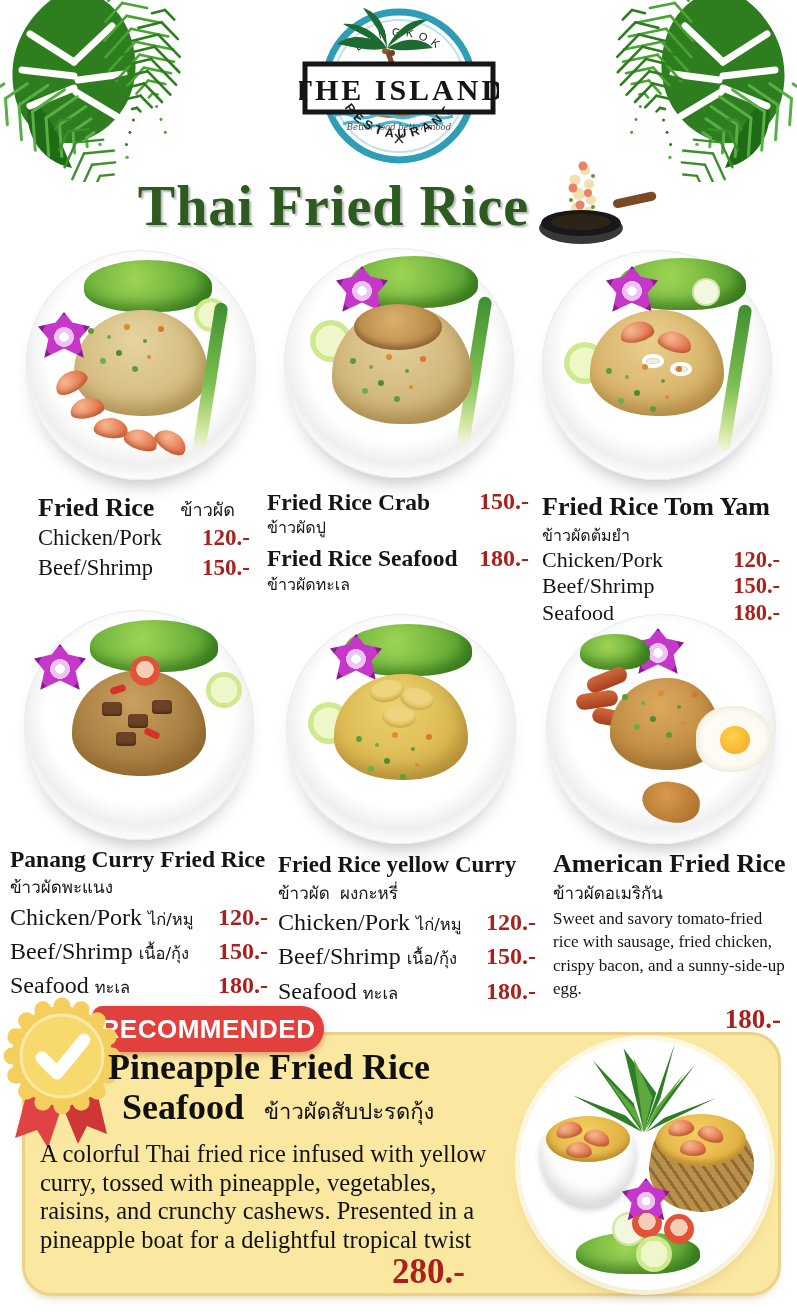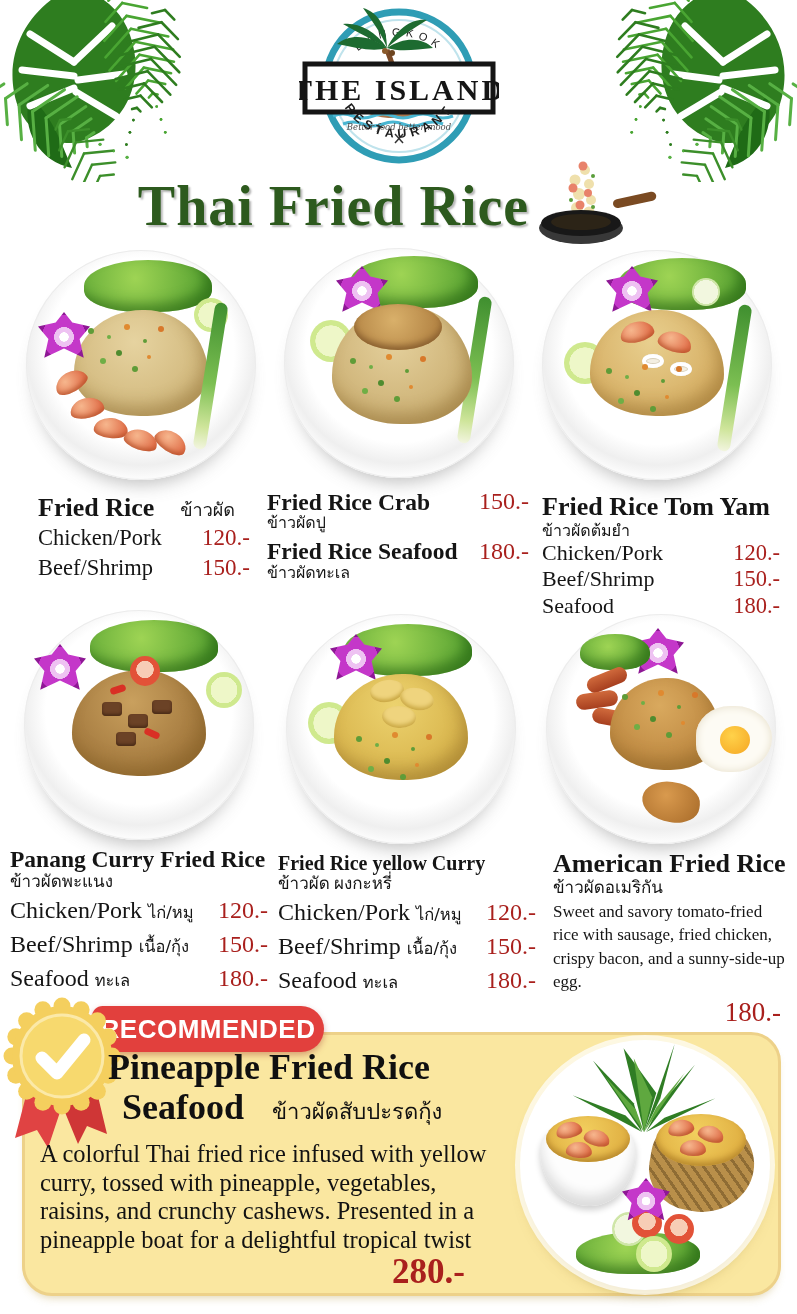--- a/index.html
+++ b/index.html
@@ -69,7 +69,7 @@
   .th-sub{display:block;font-family:Liberation Serif, serif;font-size:16px;line-height:1.1;margin-top:0}
   .vrow{display:flex;justify-content:space-between;align-items:baseline;font-size:22.5px;line-height:1.3}
   .vth{font-family:"DejaVu Sans",sans-serif;font-size:16.5px;margin-left:6px;flex:1}
-  .price{color:var(--price-red,#a9201d);font-weight:normal;font-size:23px;white-space:nowrap}
+  .price{color:var(--price-red,#a9201d);font-weight:bold;font-size:23px;white-space:nowrap}
   .c2row{display:flex;justify-content:space-between;align-items:flex-end;font-weight:bold;font-size:23.5px;line-height:1.05}
   .c2row .price{font-size:24px}
   .c3 .vrow{font-size:22px;line-height:1.18}

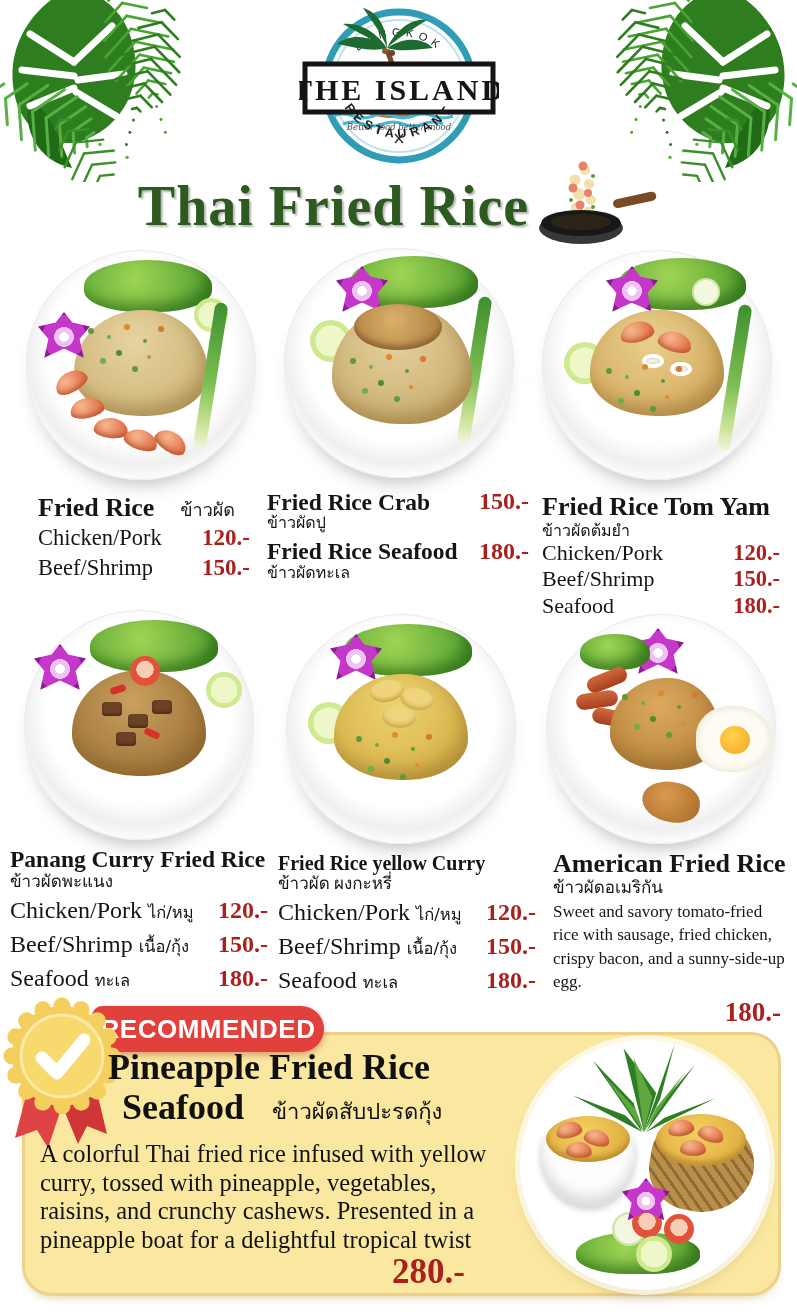--- a/index.html
+++ b/index.html
@@ -66,7 +66,7 @@
   .cell{position:absolute;line-height:1.2}
   .nm{font-weight:bold;font-size:26px}
   .th{font-family:"DejaVu Sans",sans-serif;font-size:18px;margin-left:26px;font-weight:normal}
-  .th-sub{display:block;font-family:Liberation Serif, serif;font-size:16px;line-height:1.1;margin-top:0}
+  .th-sub{display:block;font-family:Liberation Mono, monospace;font-size:16px;line-height:1.1;margin-top:7px}
   .vrow{display:flex;justify-content:space-between;align-items:baseline;font-size:22.5px;line-height:1.3}
   .vth{font-family:"DejaVu Sans",sans-serif;font-size:16.5px;margin-left:6px;flex:1}
   .price{color:var(--price-red,#a9201d);font-weight:bold;font-size:23px;white-space:nowrap}

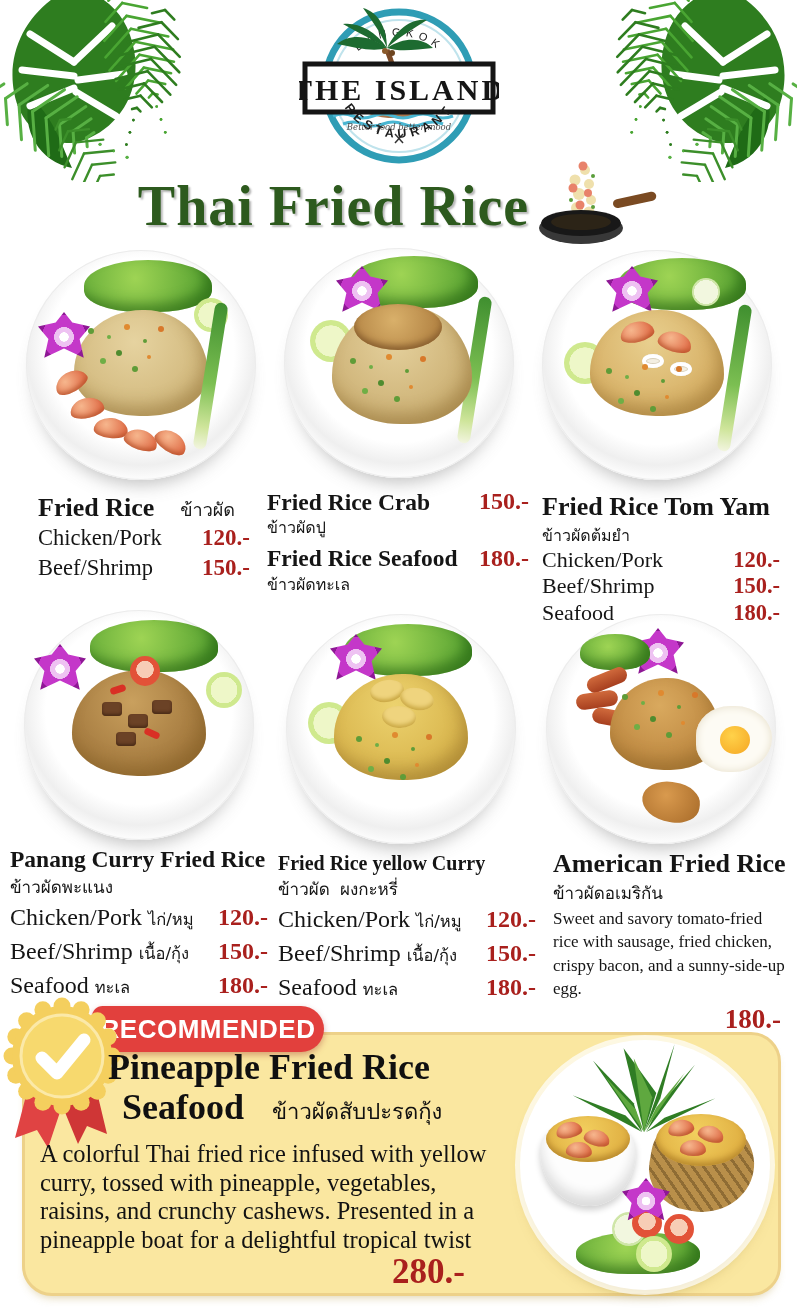--- a/index.html
+++ b/index.html
@@ -542,7 +542,7 @@
   </section>
 
   <section class="cell c45" style="left:278px;top:851px;width:258px">
-    <div><span class="nm" style="font-size:20px">Fried Rice yellow Curry</span></div>
+    <div><span class="nm" style="font-size:23px">Fried Rice yellow Curry</span></div>
     <span class="th-sub" style="font-size:17px">ข้าวผัด ผงกะหรี่</span>
     <div class="vrow">
         <span>Chicken/Pork</span>

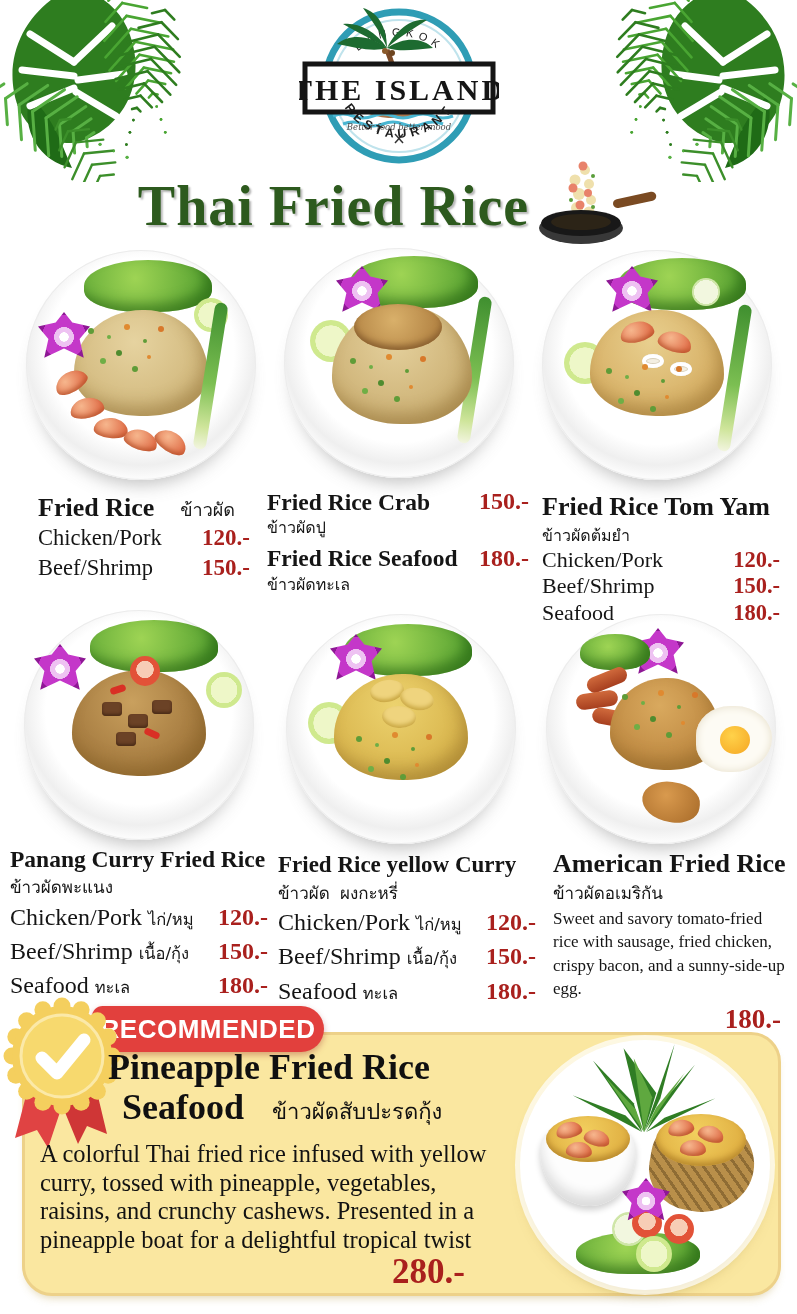--- a/index.html
+++ b/index.html
@@ -91,7 +91,7 @@
   .badge{position:absolute;left:2px;top:996px;width:122px;height:160px}
   .rec-title{position:absolute;left:108px;top:1048px;font-size:36px;font-weight:bold;color:#101010;line-height:1.1}
   .rec-title .line2{margin-left:14px}
-  .rec-title .th{font-size:22px;margin-left:28px}
+  .rec-title .th{font-size:22px;margin-left:20px}
   .rec-desc{position:absolute;left:40px;top:1140px;width:456px;font-size:24.5px;line-height:1.17;color:#121212}
   .rec-price{position:absolute;left:392px;top:1252px;width:186px;text-align:left;
              font-size:35px;font-weight:bold;color:var(--price-red,#a9201d)}

